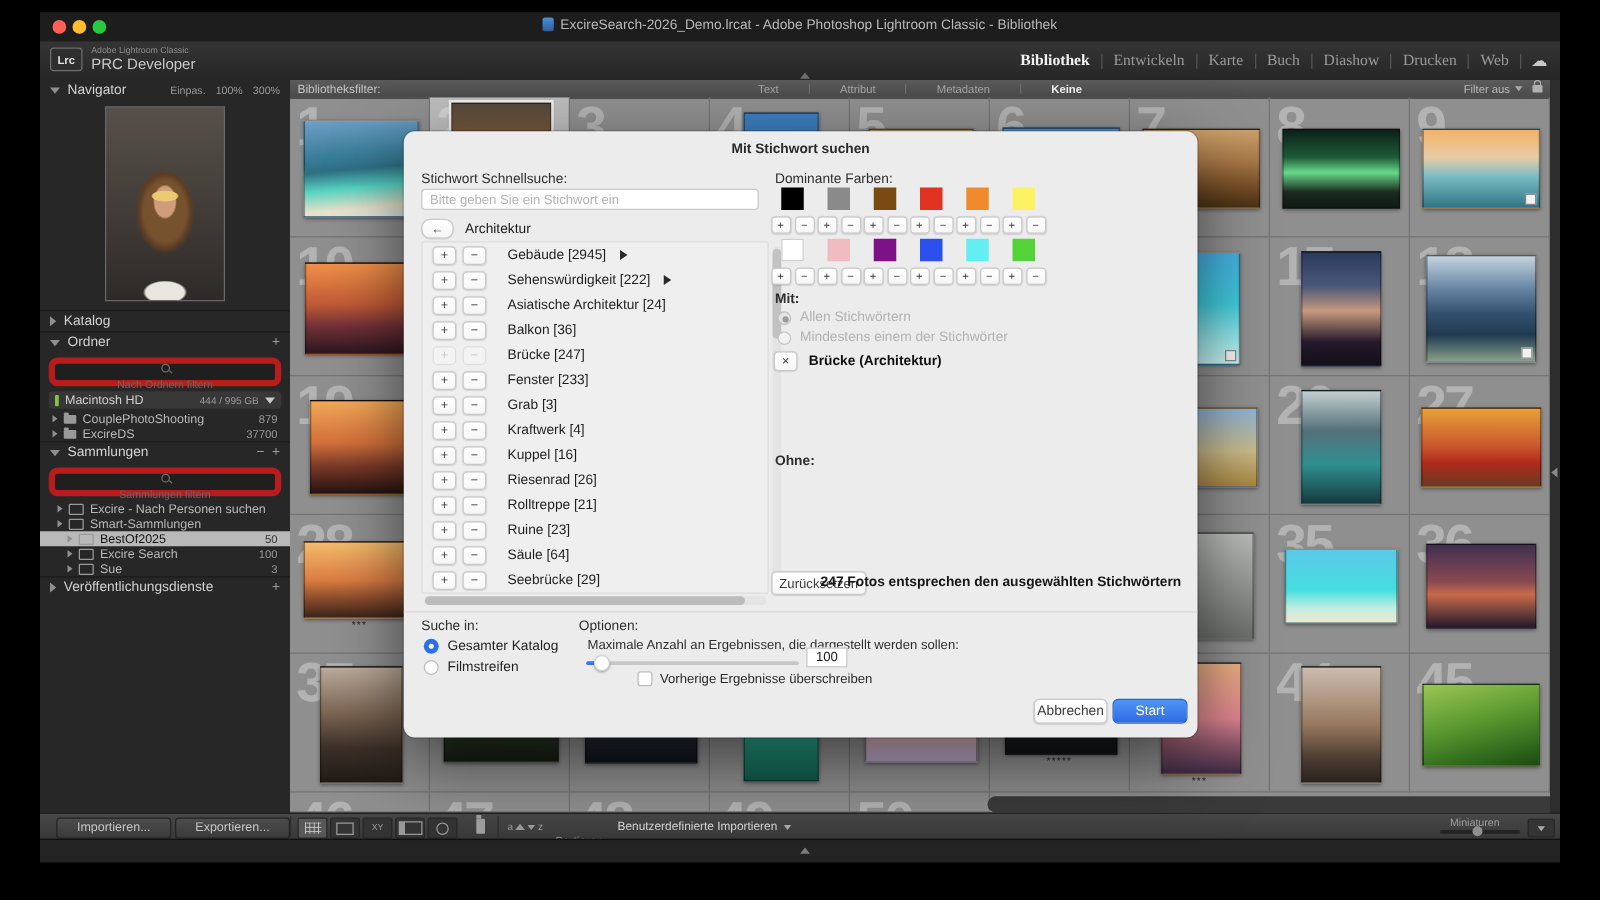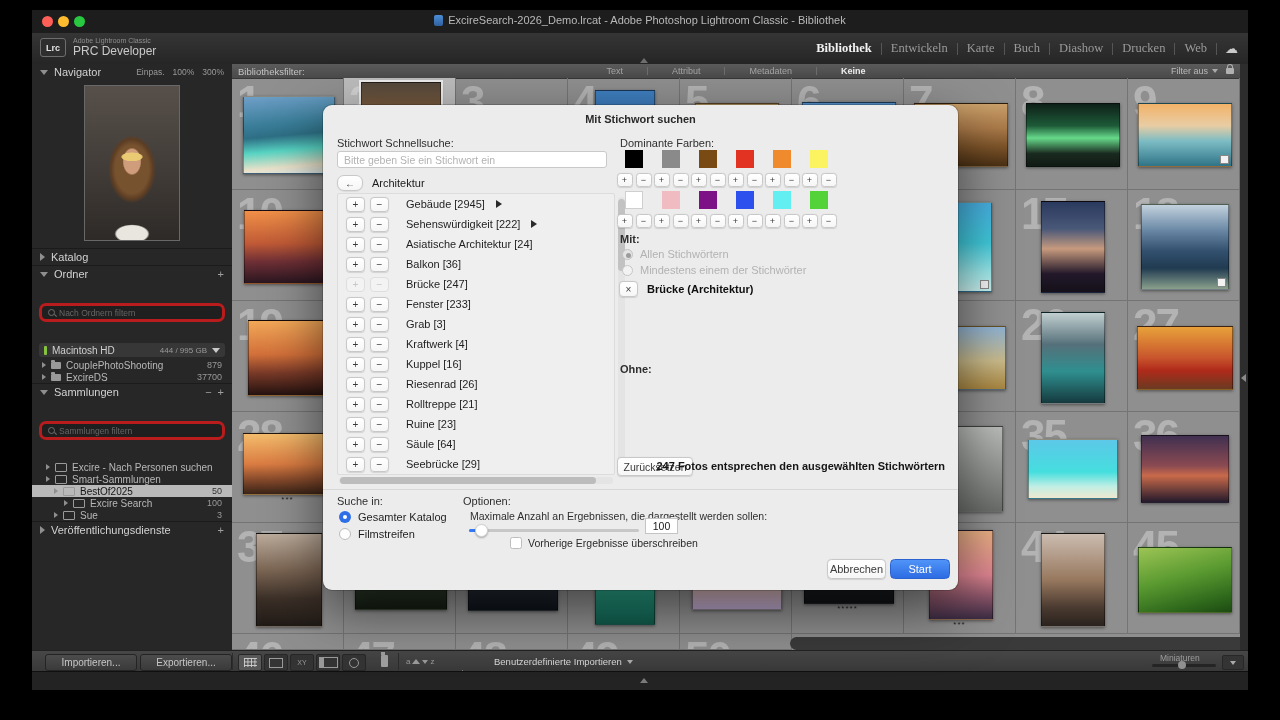--- a/index.html
+++ b/index.html
@@ -35,7 +35,7 @@
      radial-gradient(ellipse 35px 50px at 50% 54%, #77522f 48%, #5c3d23 60%, transparent 68%),
      radial-gradient(ellipse 28px 15px at 50% 96%, #e9e6e0 55%, transparent 63%),
      linear-gradient(180deg,#57504a 0%,#3f3a36 60%,#2e2a27 100%);}
-  .psearch{margin:21px 7px;height:13px;background:#1f1f1f;border:3px solid #b91c1c;border-radius:7px;display:flex;align-items:center;gap:4px;padding:0 6px;}
+  .psearch{margin:4px 7px;height:13px;background:#1f1f1f;border:5px solid #b91c1c;border-radius:7px;display:flex;align-items:center;gap:4px;padding:0 6px;flex-direction:column;}
   .mag{width:5px;height:5px;border:1.2px solid #6f6f6f;border-radius:50%;position:relative;flex:none;}
   .mag:after{content:'';position:absolute;width:3px;height:1.2px;background:#6f6f6f;transform:rotate(45deg);right:-3px;bottom:-1px;}
   .psearch span{font-size:8.5px;color:#666;}

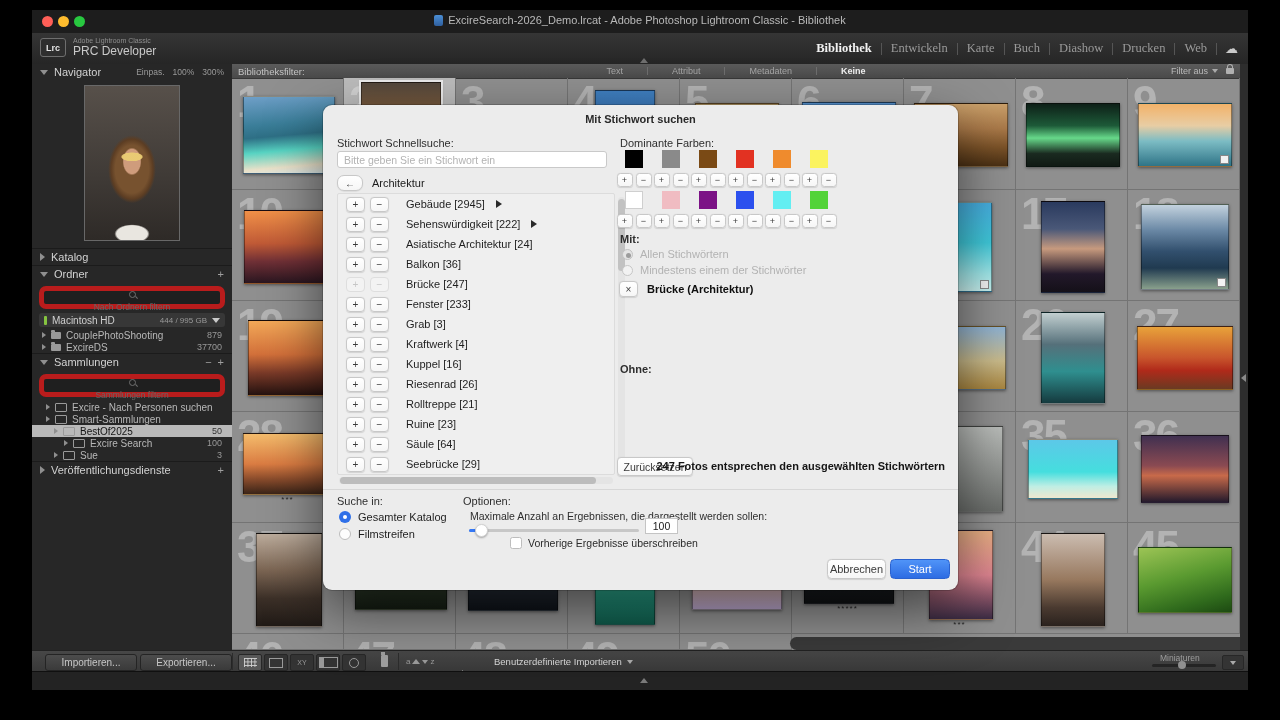--- a/index.html
+++ b/index.html
@@ -267,7 +267,7 @@
           <span>BestOf2025</span>
           <span class="cnt">50</span>
         </div>
-        <div class="prow" style="padding-left: 32px;">
+        <div class="prow" style="padding-left: 22px;">
           <div class="tri-r small"></div>
           <div class="colicon"></div>
           <span>Excire Search</span>

